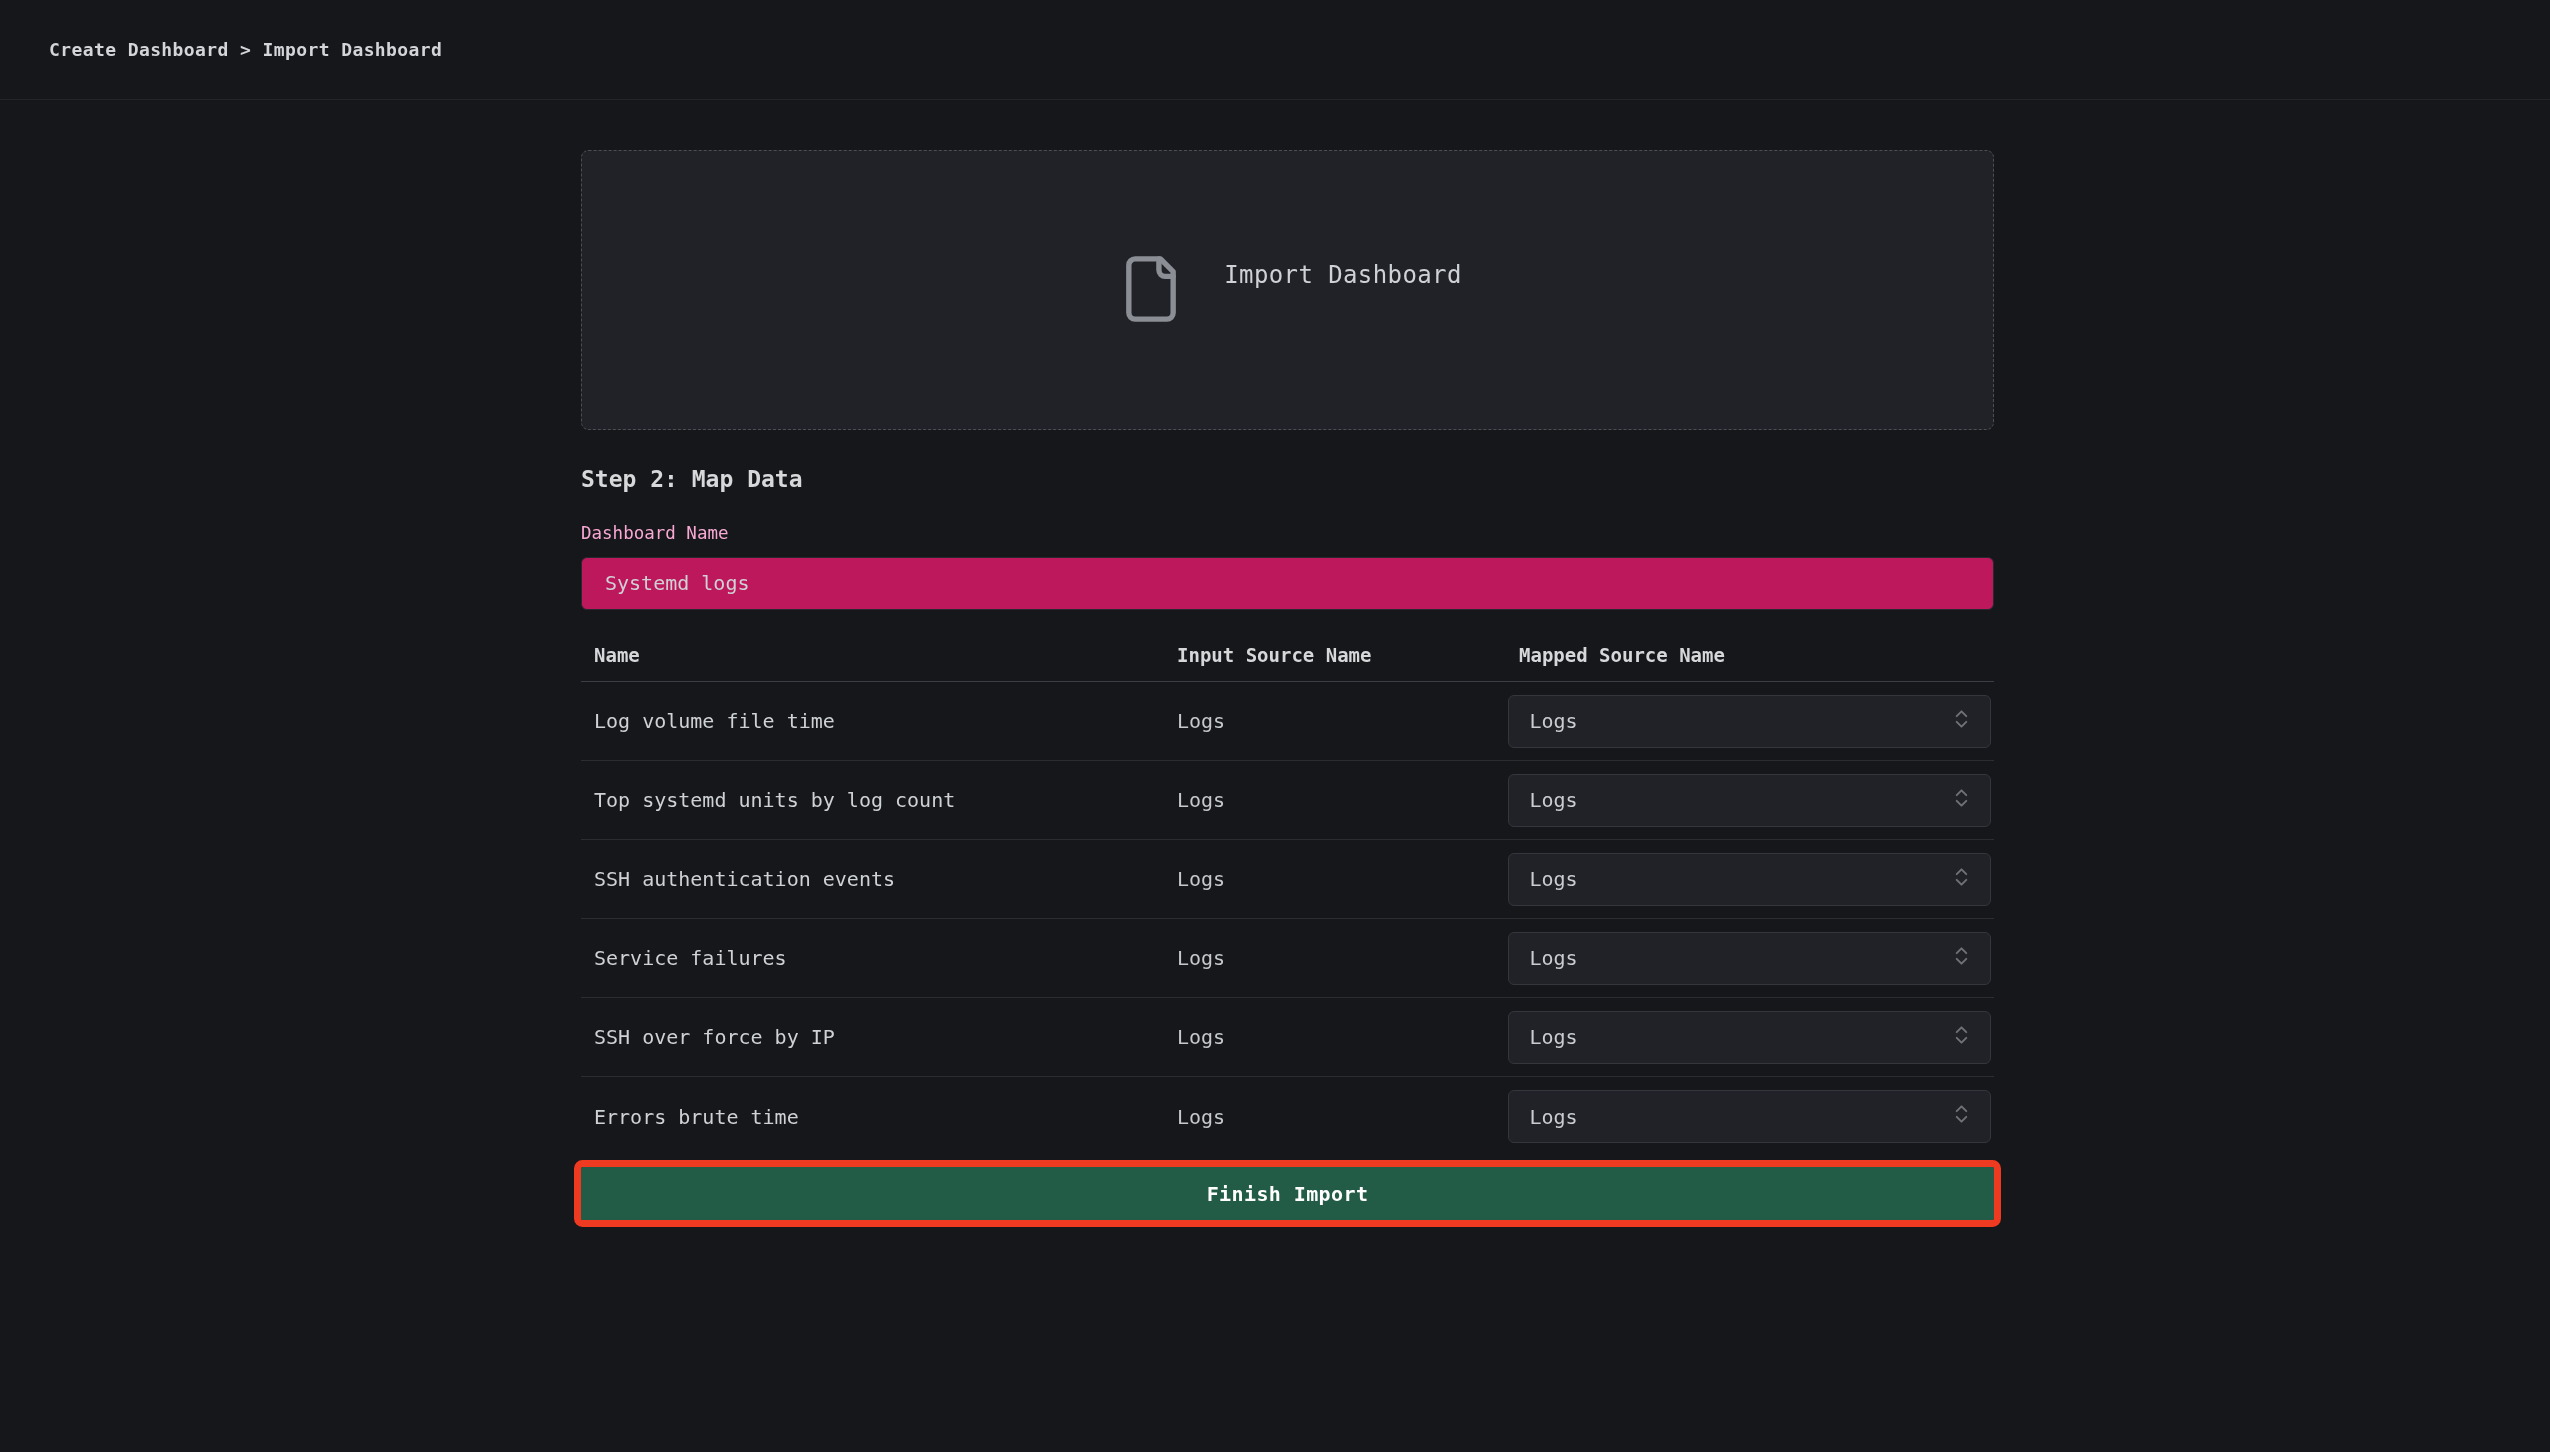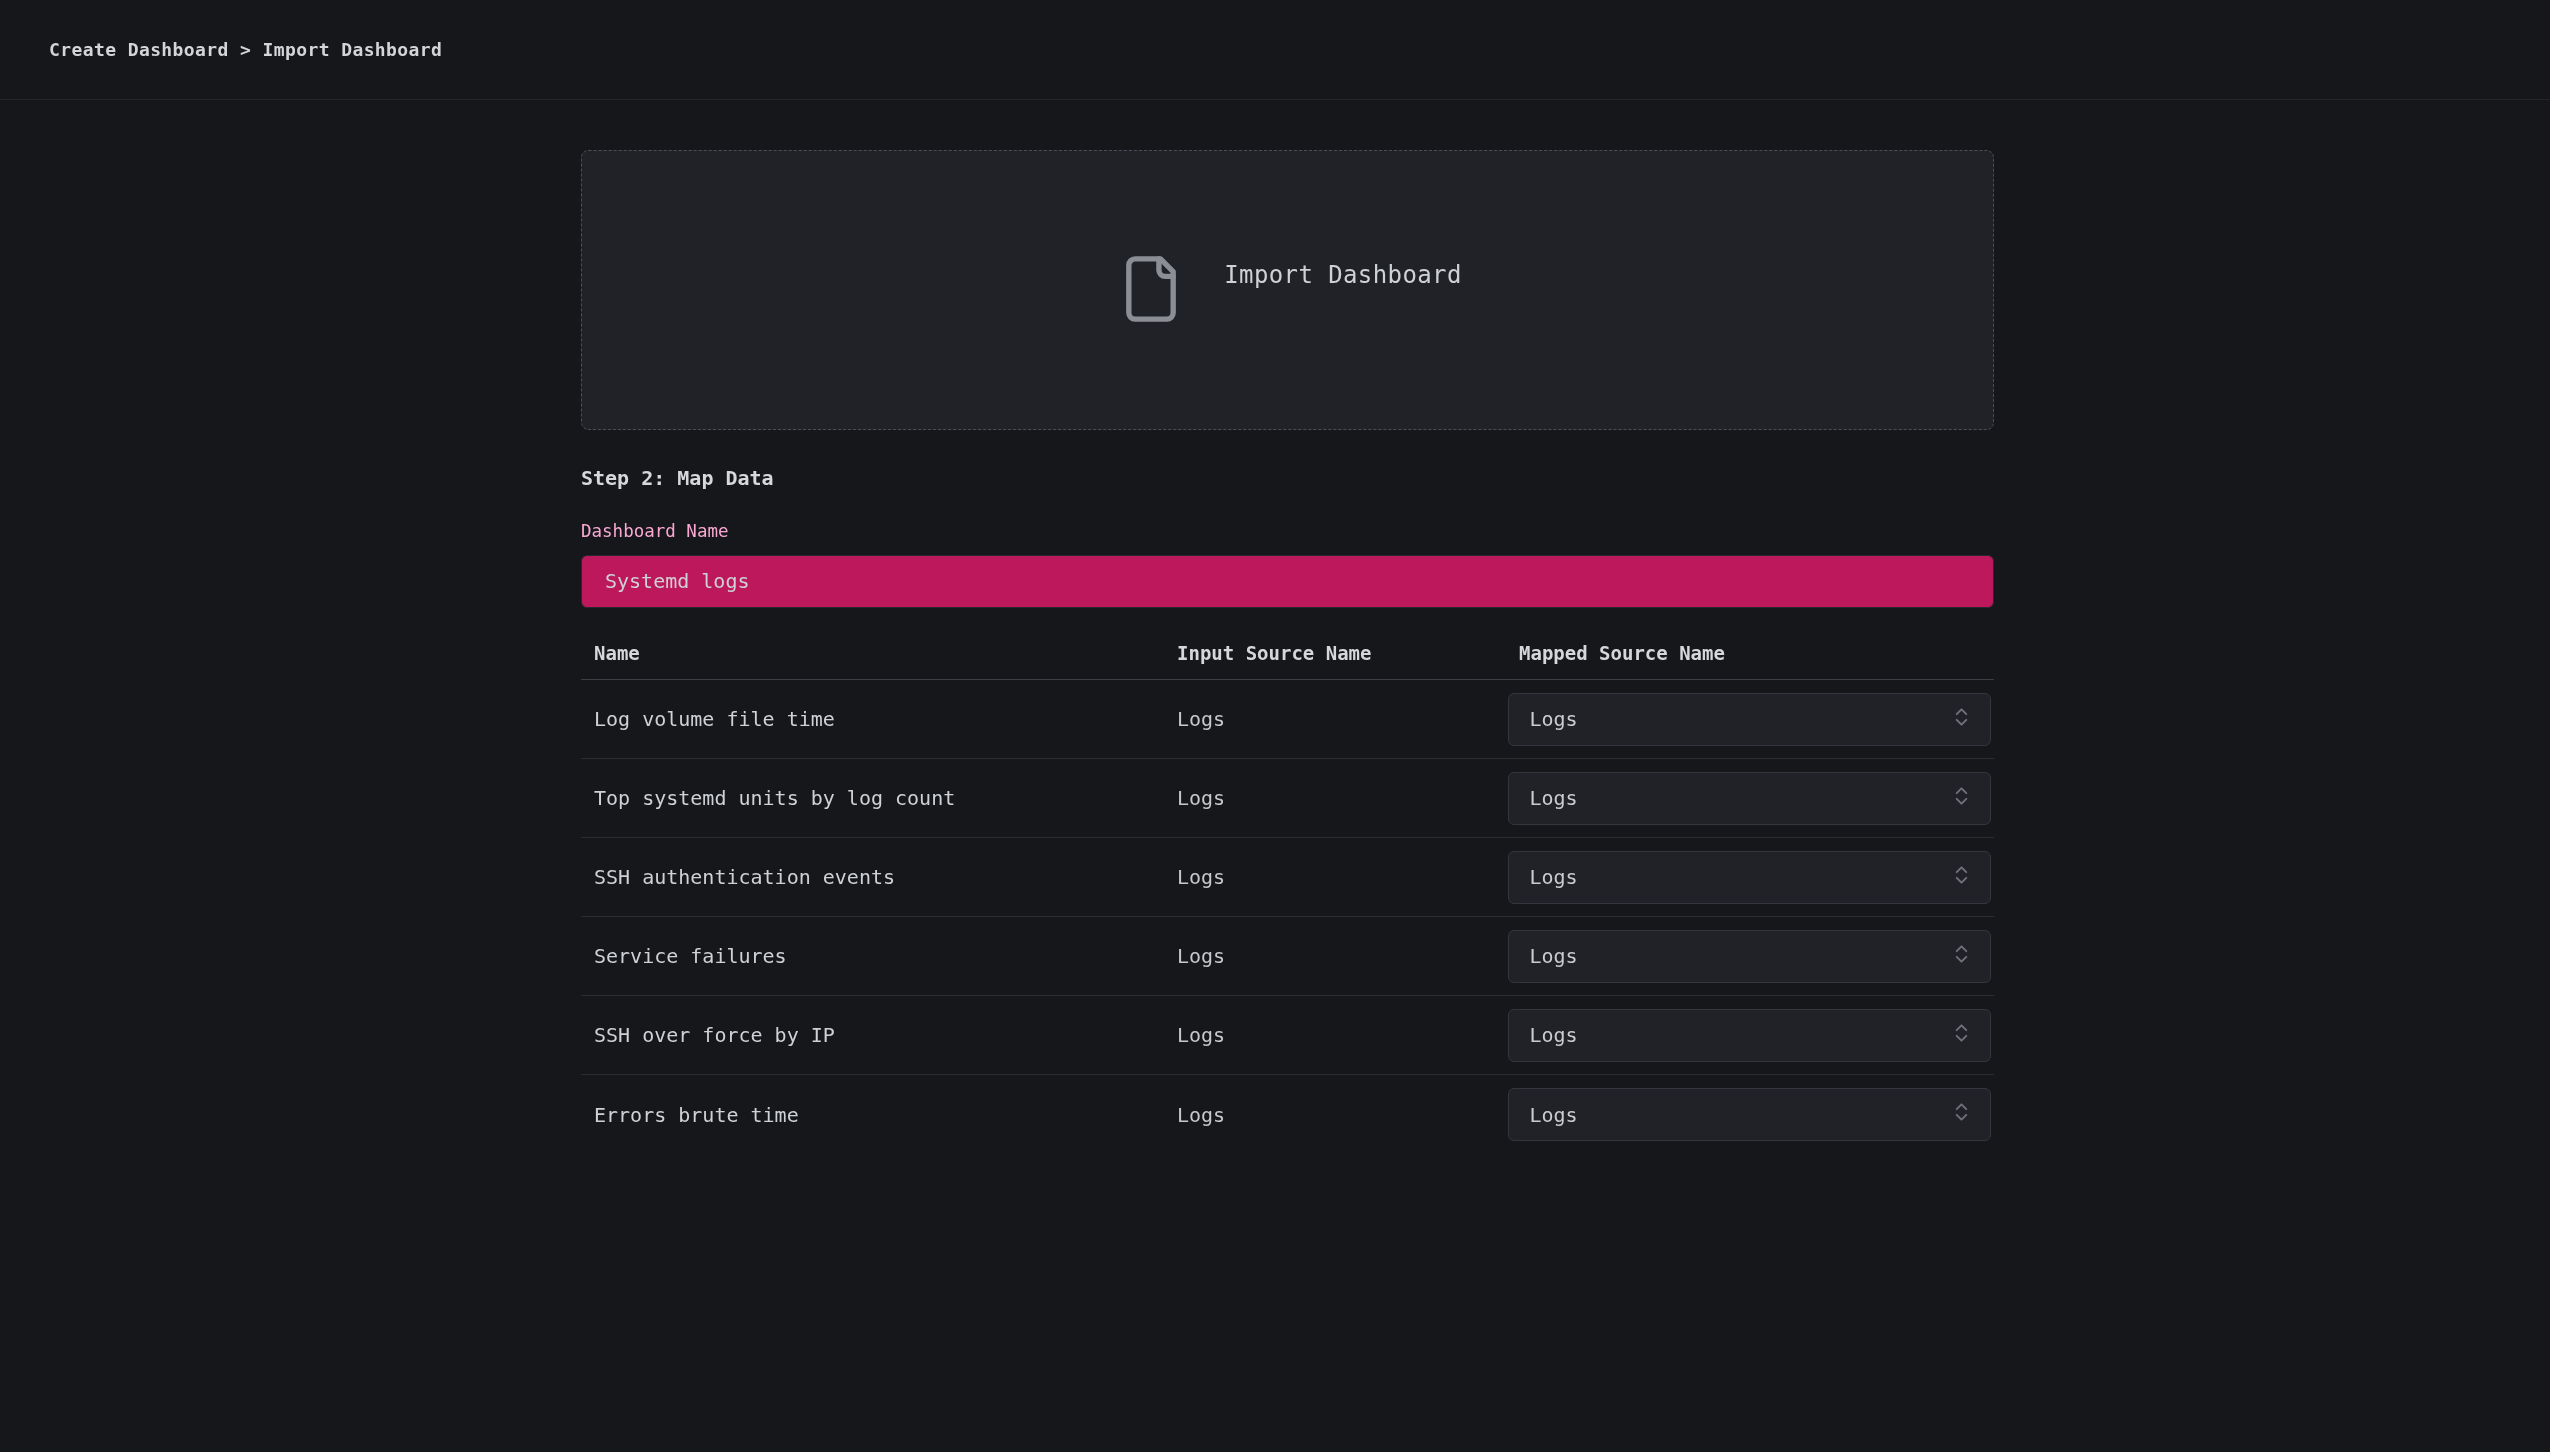--- a/index.html
+++ b/index.html
@@ -60,7 +60,7 @@
   
   .step-heading {
     margin-top: 36px;
-    font-size: 20px;
+    font-size: 23px;
     font-weight: bold;
     color: #d6d8da;
   }

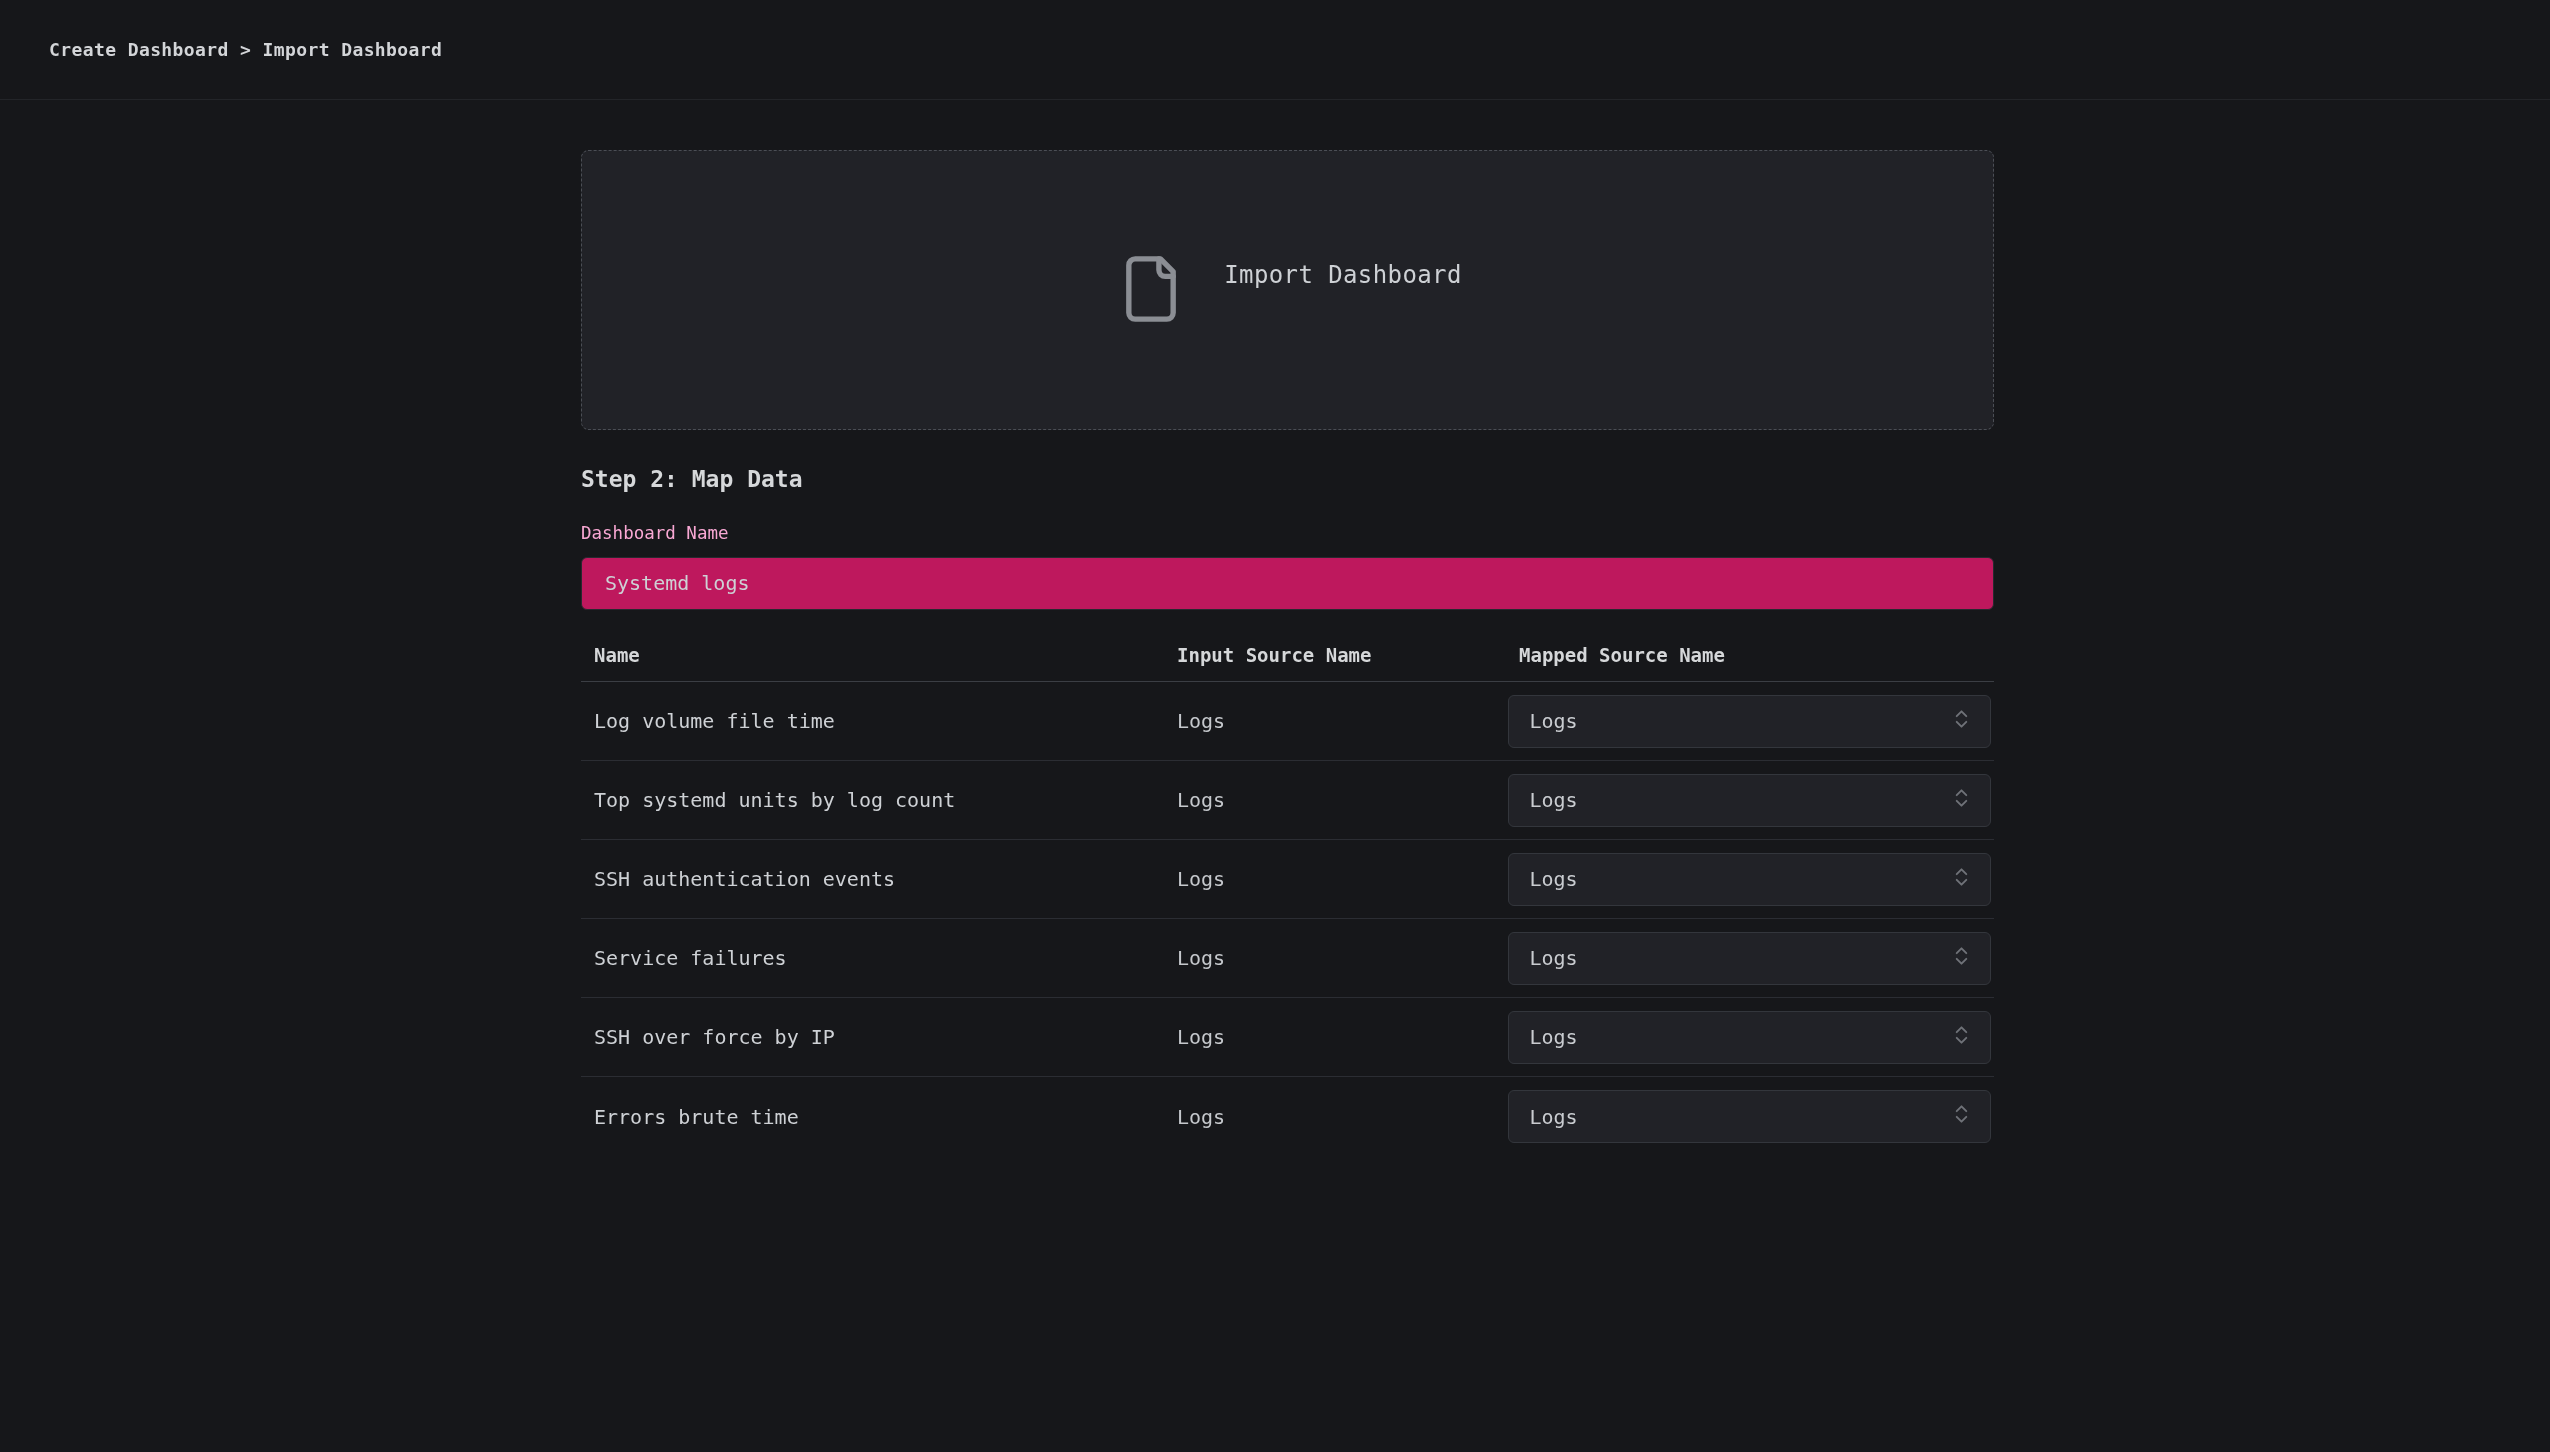--- a/index.html
+++ b/index.html
@@ -263,6 +263,7 @@
     </div>
   </div>
 
+  <button class="finish-button">Finish Import</button>
 
 </main>
 

